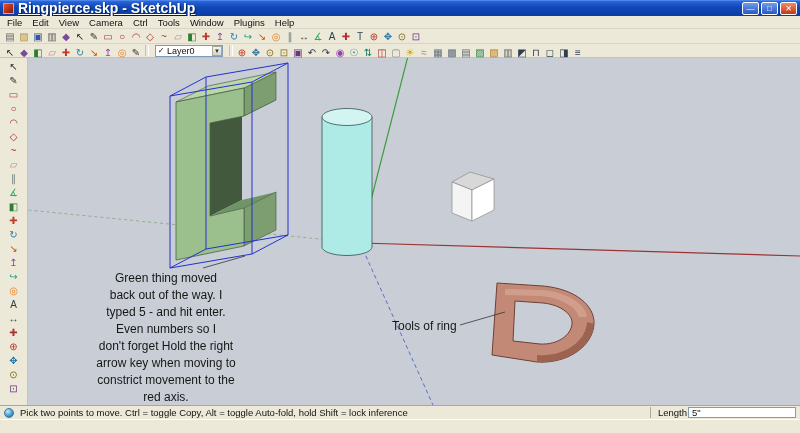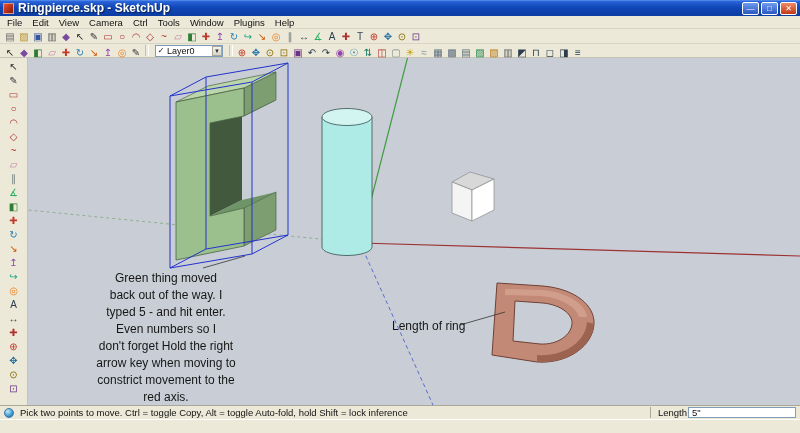--- a/index.html
+++ b/index.html
@@ -14,8 +14,8 @@
   .app-icon { width:11px; height:11px; margin-right:4px;
               background:linear-gradient(135deg,#e85030 0%,#b02c16 60%,#7e1e0e 100%);
               border:1px solid rgba(255,255,255,.5); }
-  .title-text { flex:1; font-size:12px; font-weight:bold; text-shadow:1px 1px 1px rgba(0,0,0,.55);
-                white-space:nowrap; overflow:hidden; }
+  .title-text { flex:1; font-size:14px; font-weight:bold; text-shadow:1px 1px 1px rgba(0,0,0,.55);
+                white-space:nowrap; overflow:hidden;text-decoration:underline; }
   .win-btn { width:17px; height:13px; margin-left:2px; border:1px solid #fff; border-radius:2px;
              font-size:8px; line-height:11px; text-align:center; color:#fff; cursor:pointer;
              background:linear-gradient(#6f9bee,#2a58c0); }

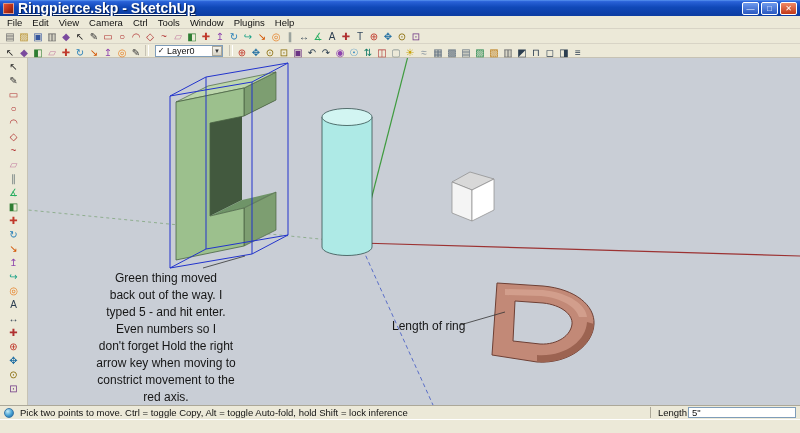--- a/index.html
+++ b/index.html
@@ -223,7 +223,7 @@
 arrow key when moving to
 constrict movement to the
 red axis.</div>
-      <div class="note" id="ring-label">Length of ring</div>
+      <div class="note" id="ring-label">Tools of ring</div>
     </div>
   </div>
 

